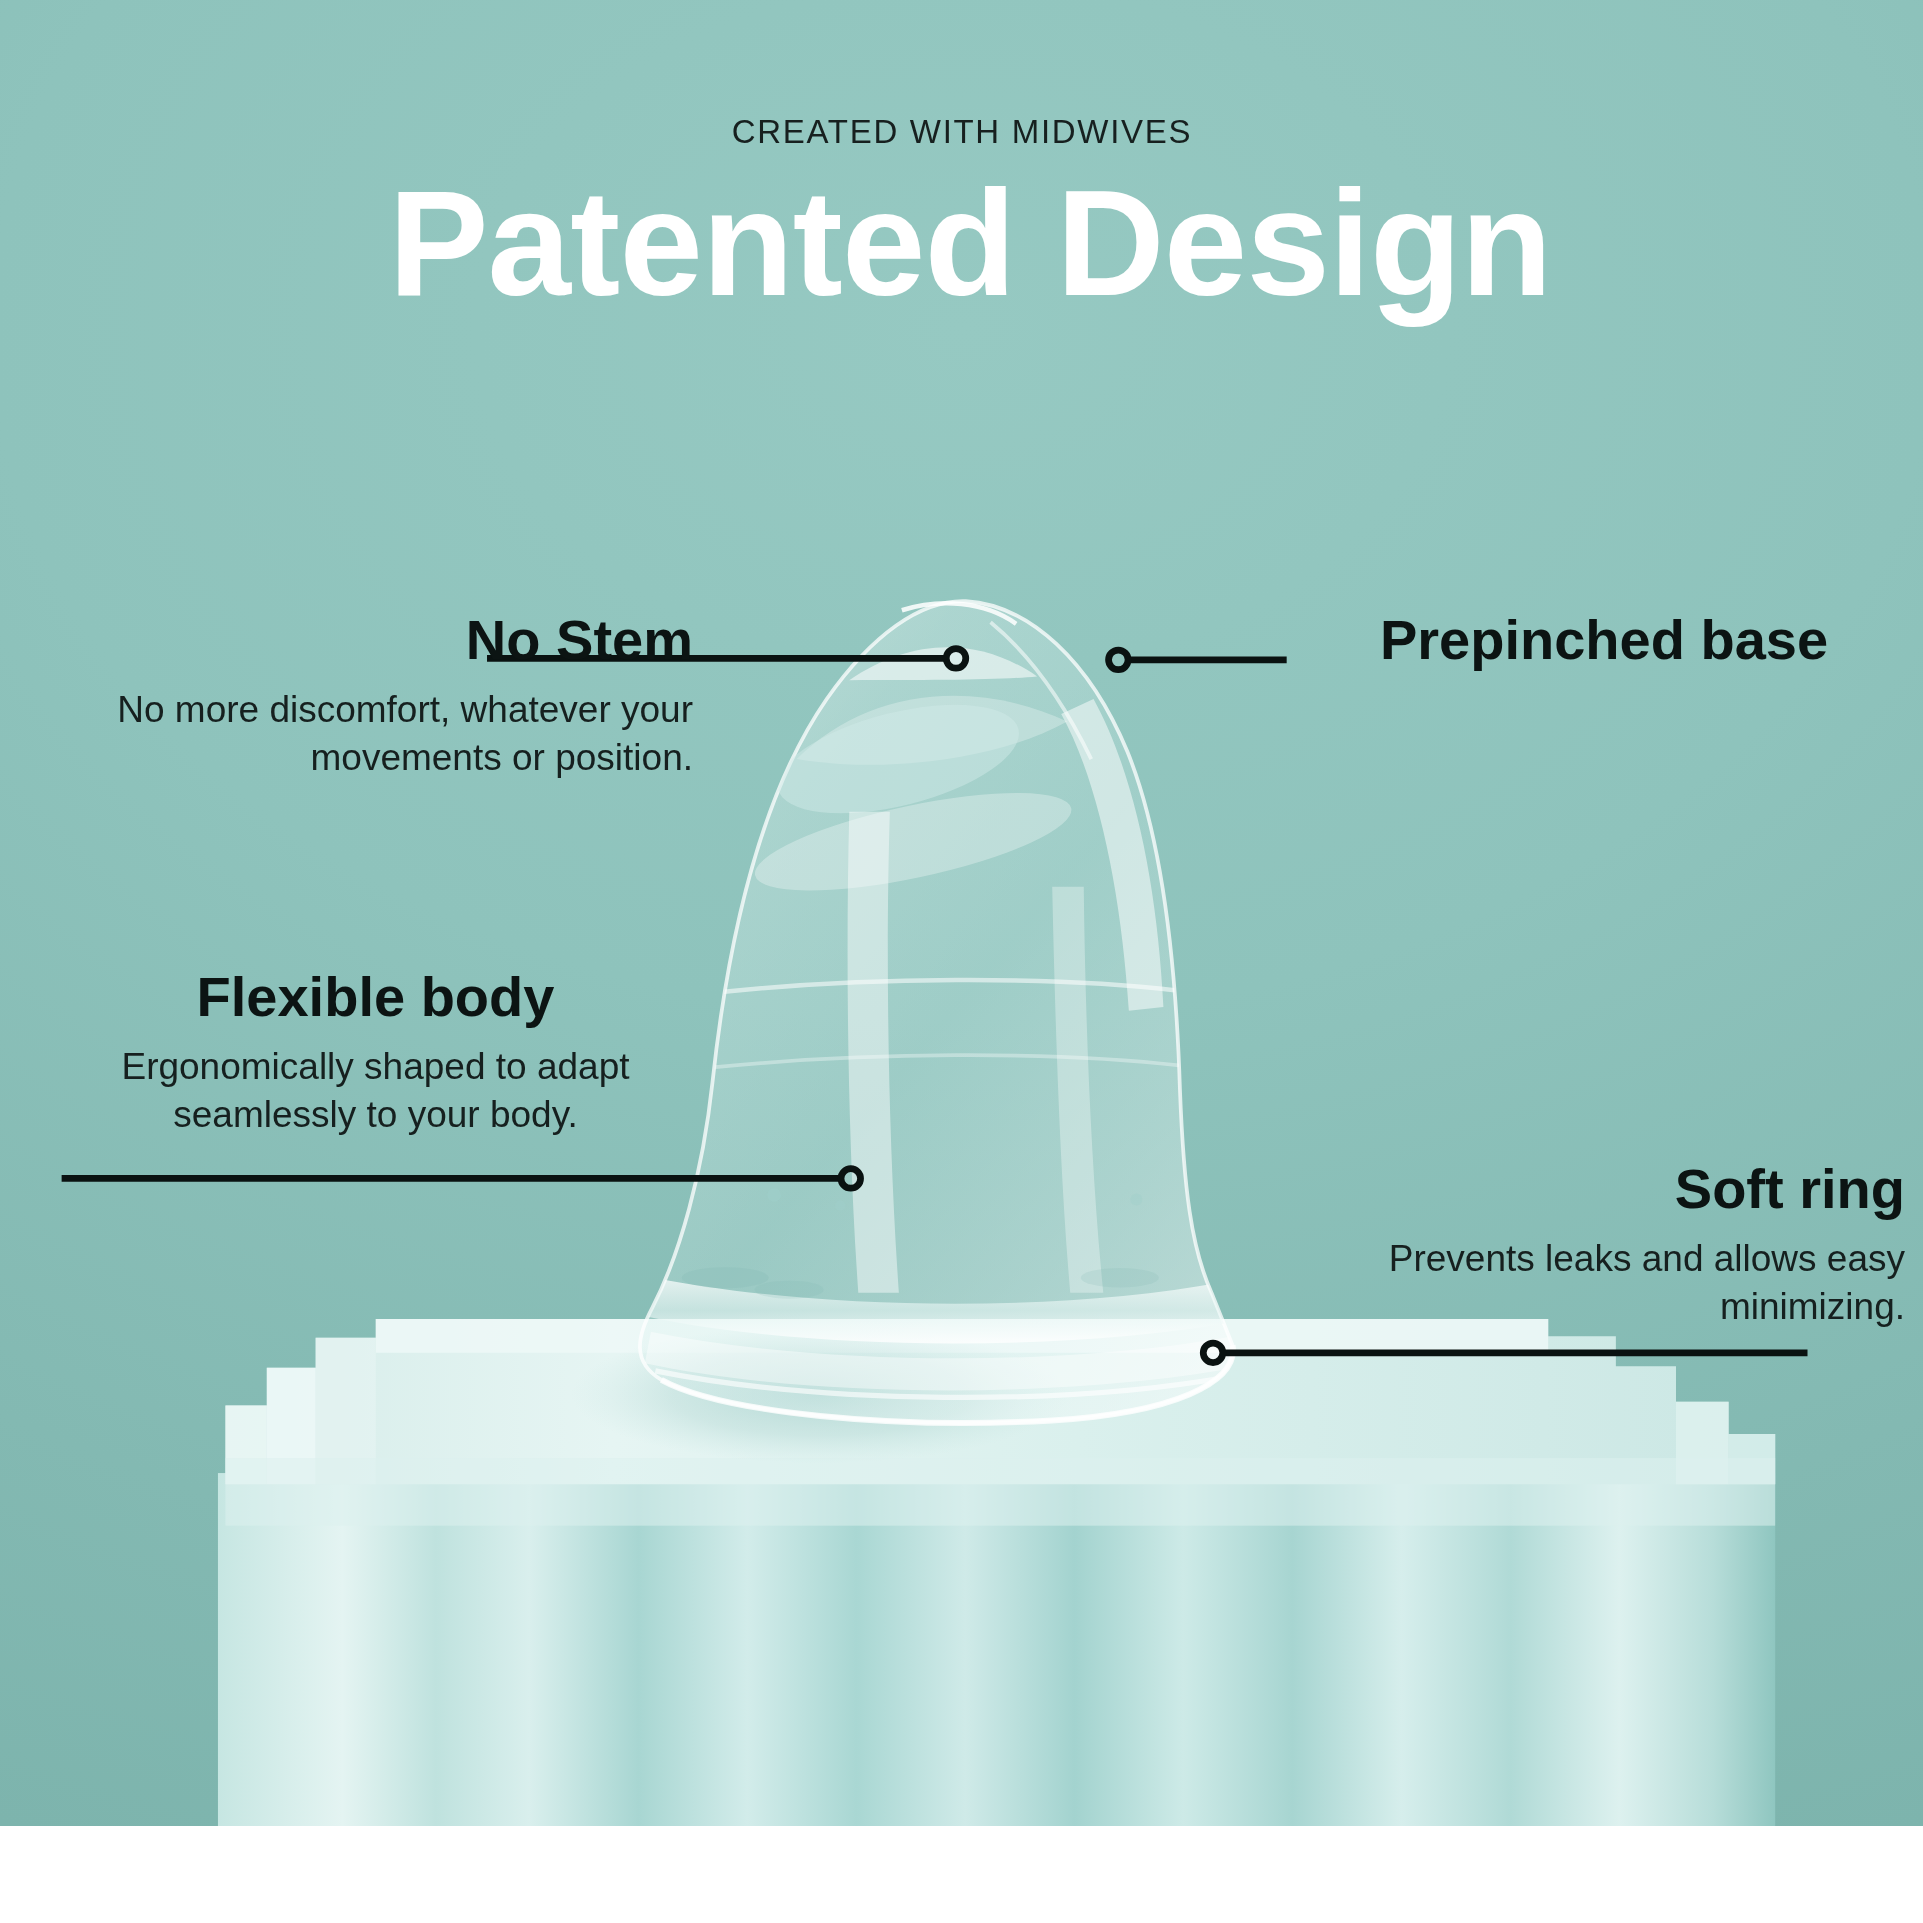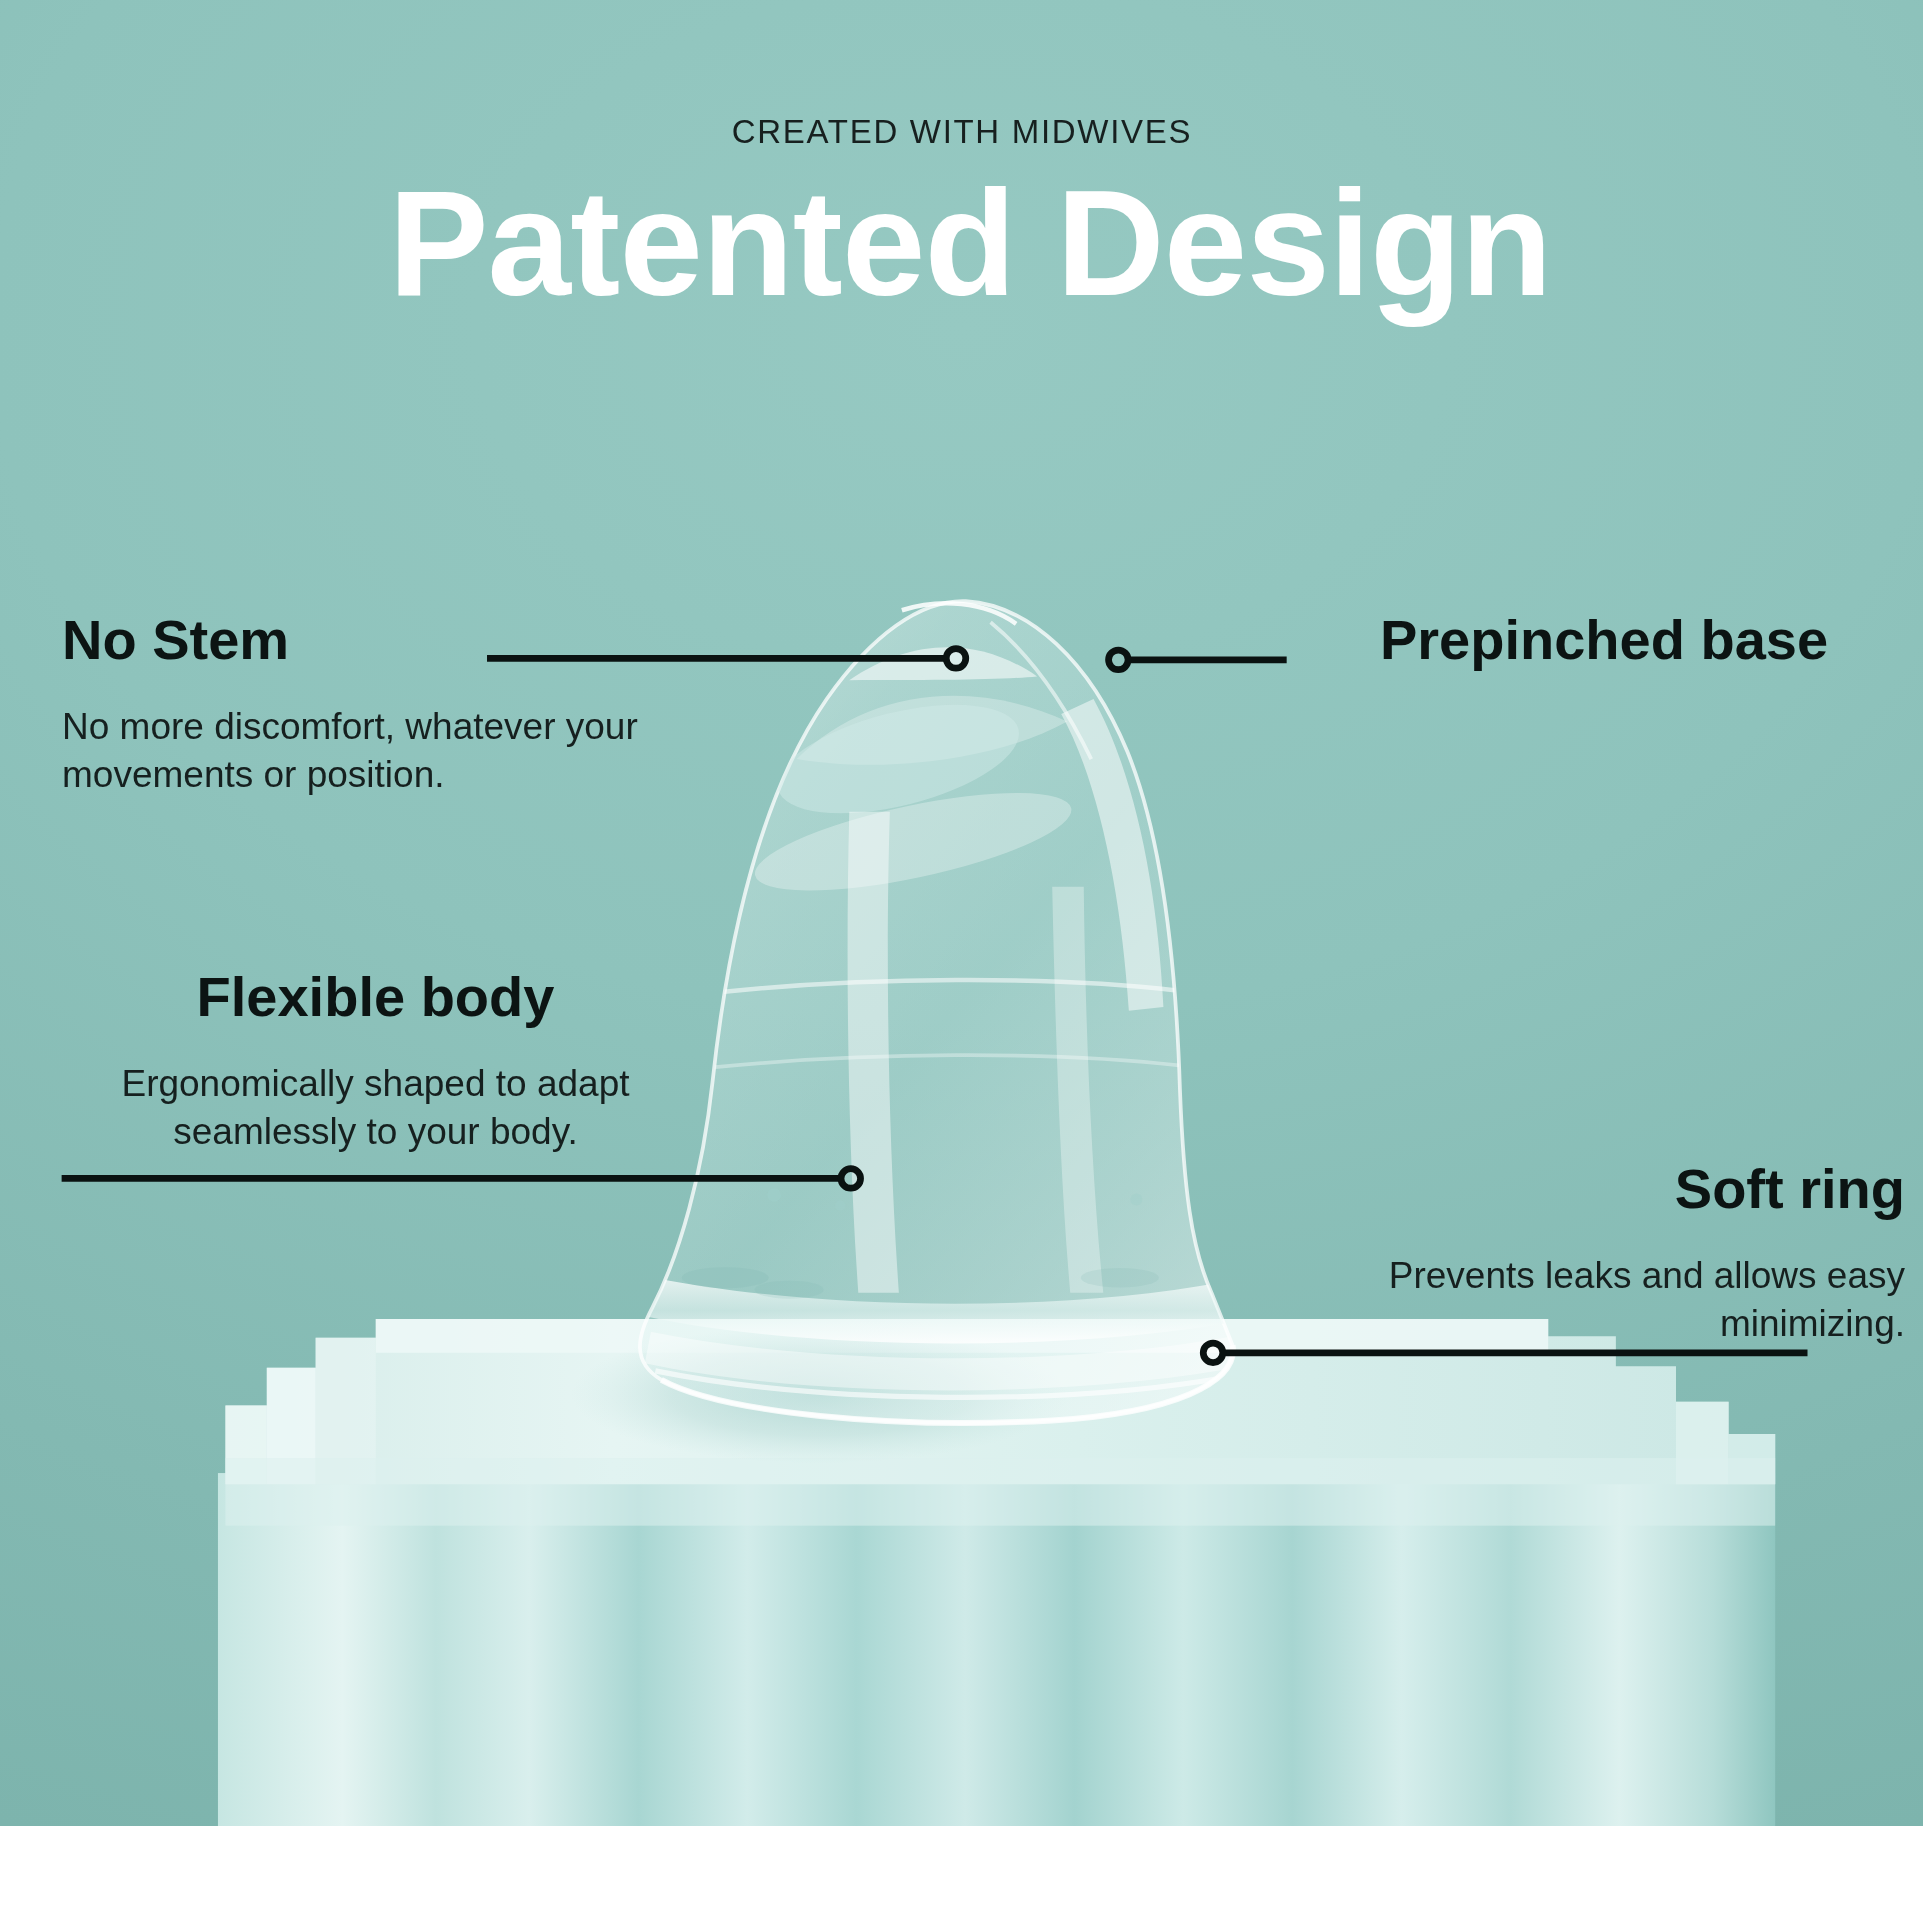--- a/index.html
+++ b/index.html
@@ -61,7 +61,7 @@
   }
   .callout.align-right { text-align:right; }
 
-  #c-nostem    { left:62px;  top:612px;  width:631px; }
+  #c-nostem    { left:62px;  top:612px;  width:631px;text-align:right; }
   #c-prepinch  { left:1311px; top:612px; width:586px;text-align:center; }
   #c-flexible  { left:60px;  top:969px; width:631px;text-align:center; }
   #c-softring  { left:1311px; top:1161px; width:594px; text-align:right; }

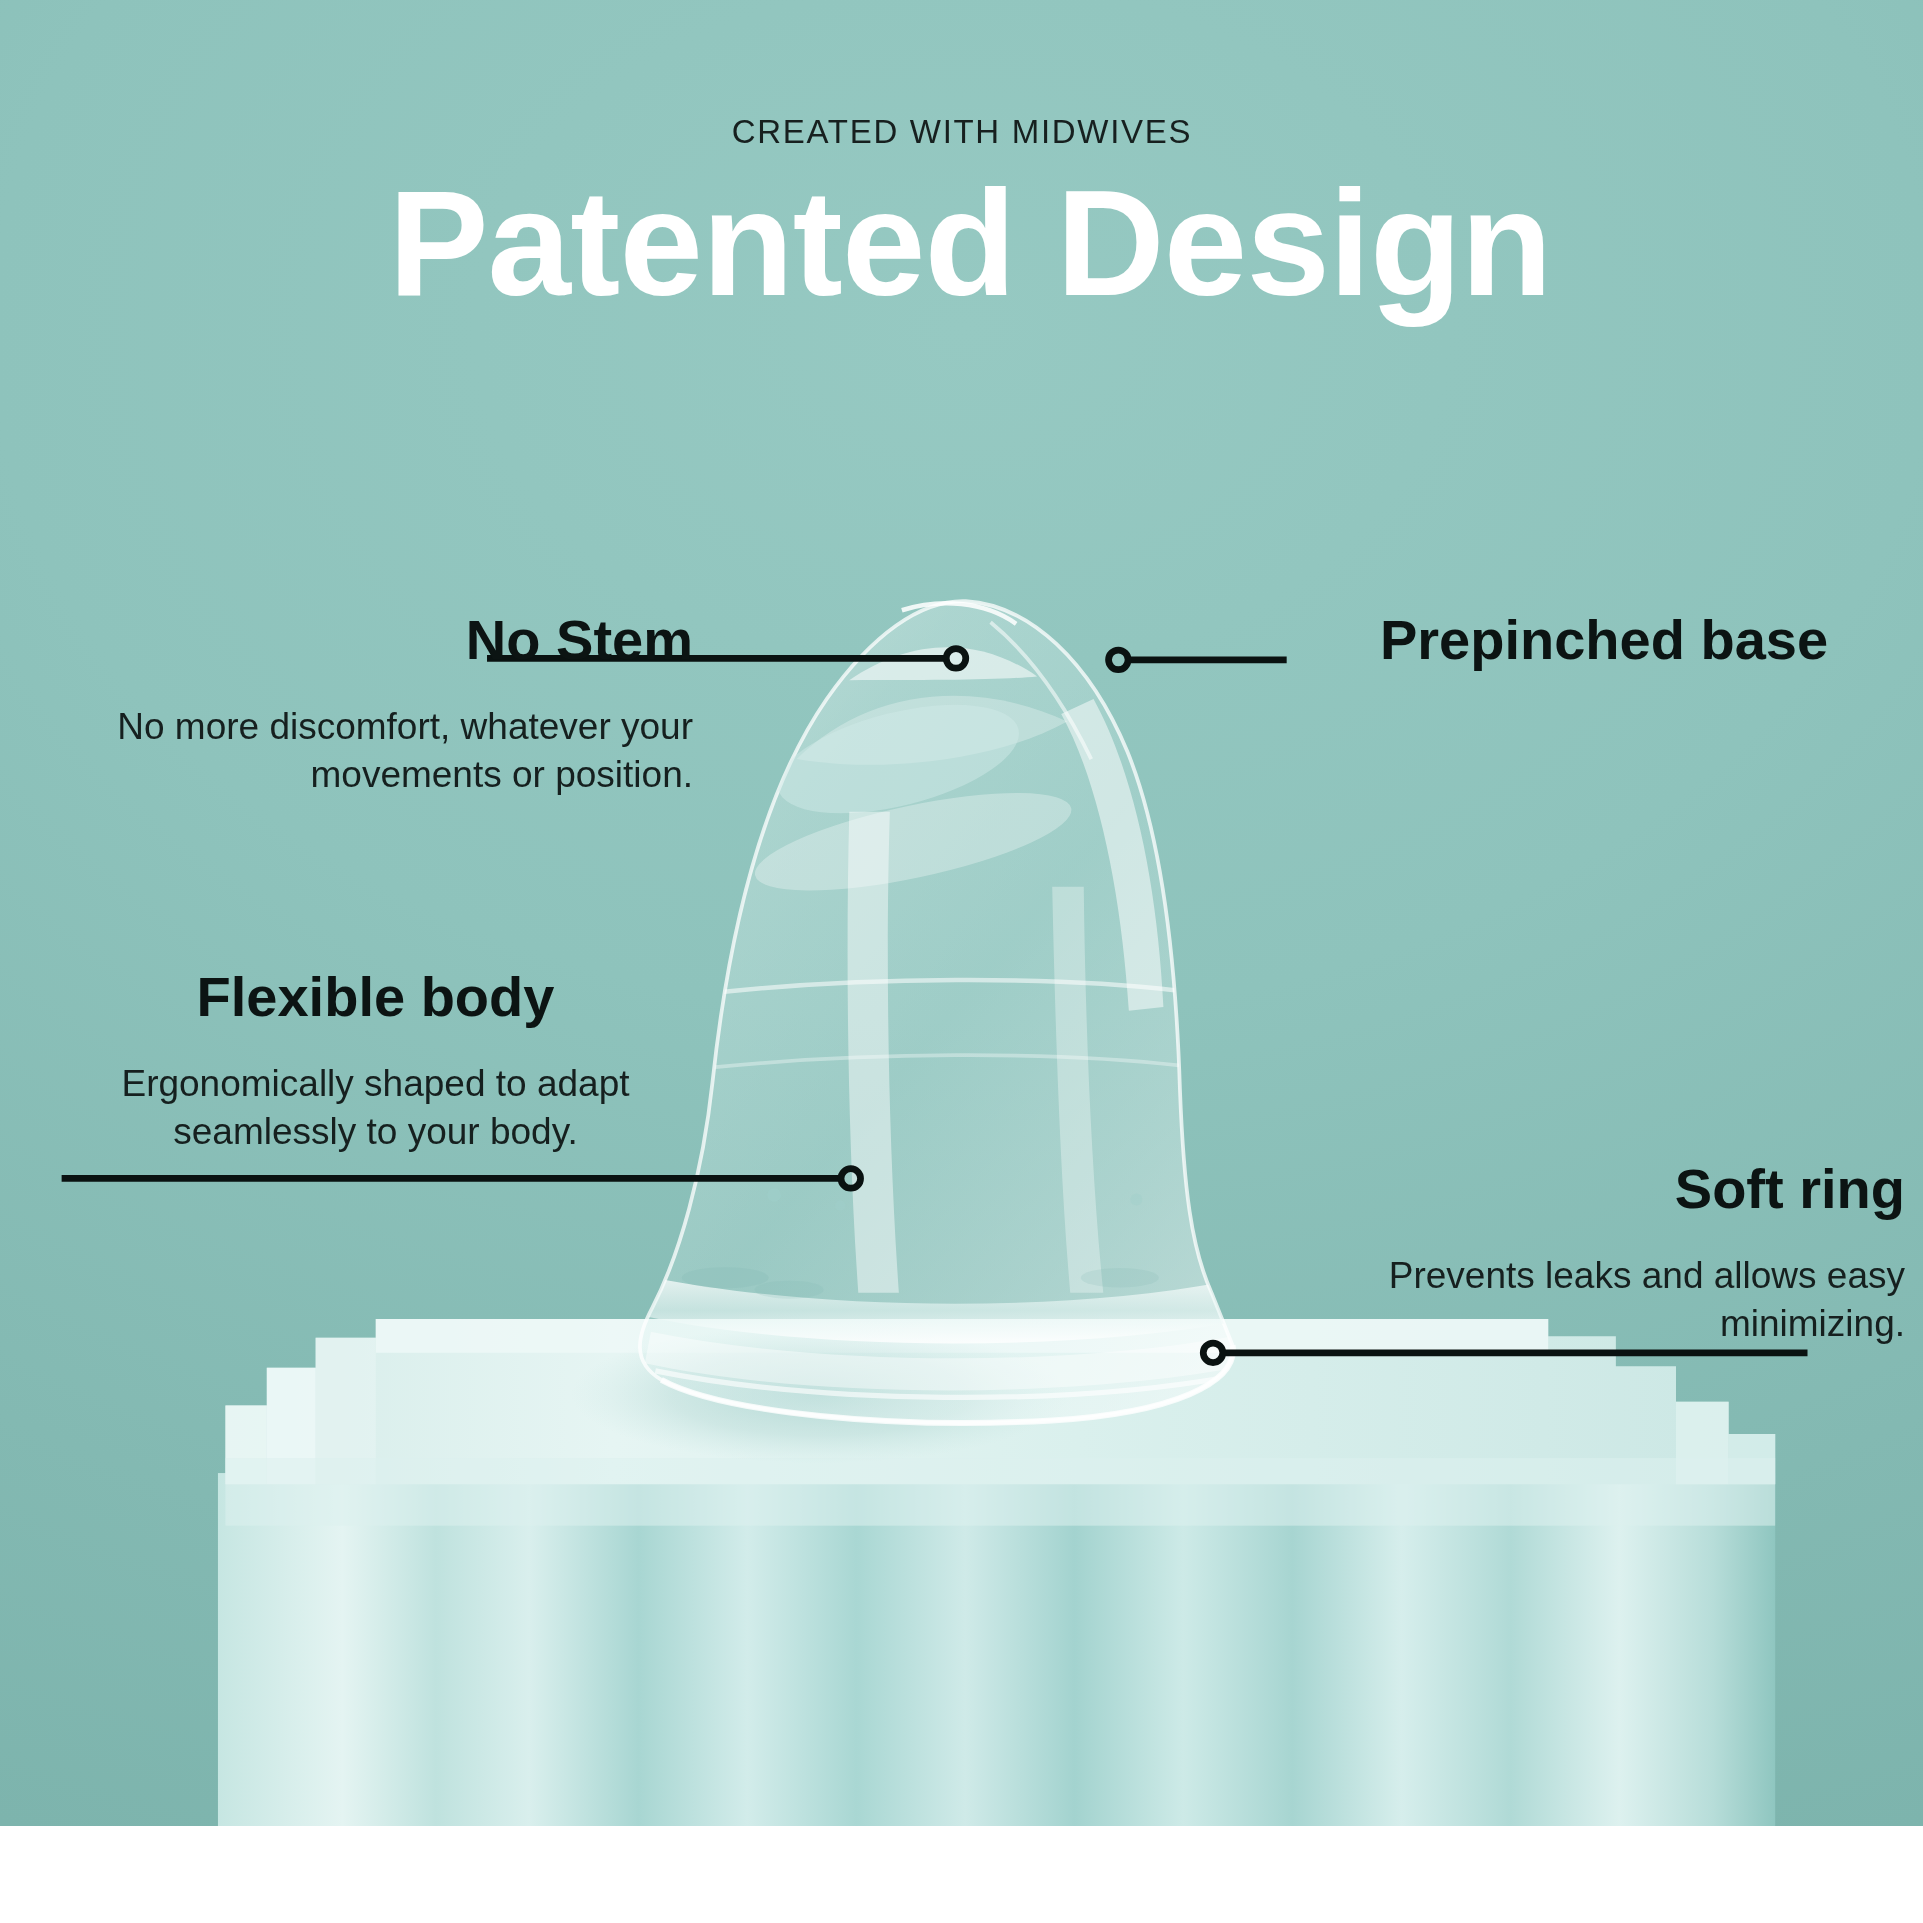--- a/index.html
+++ b/index.html
@@ -57,7 +57,7 @@
     font-weight:400;
     color:#16201f;
     line-height:1.30;
-    margin-top:35px;
+    margin-top:18px;
   }
   .callout.align-right { text-align:right; }
 

